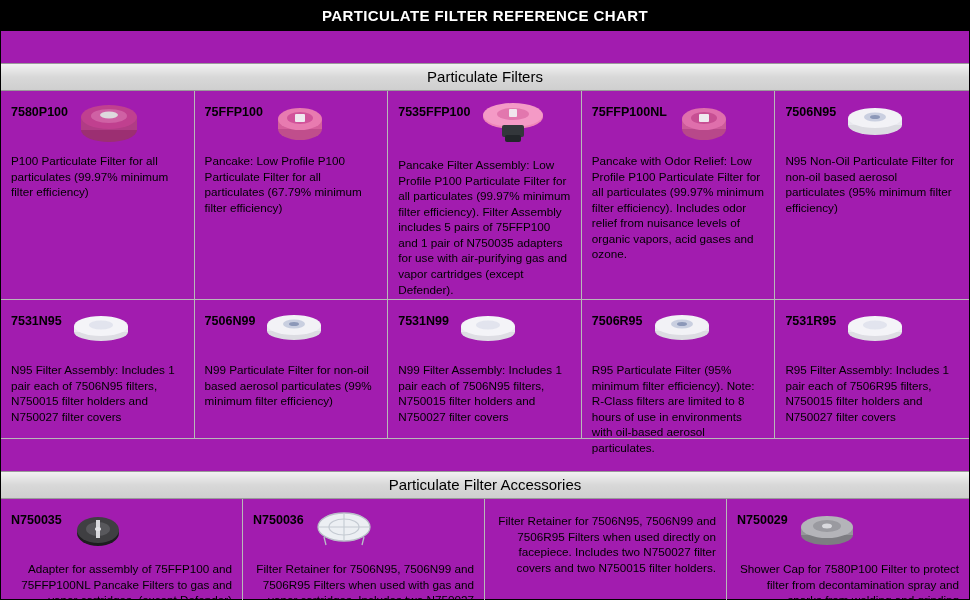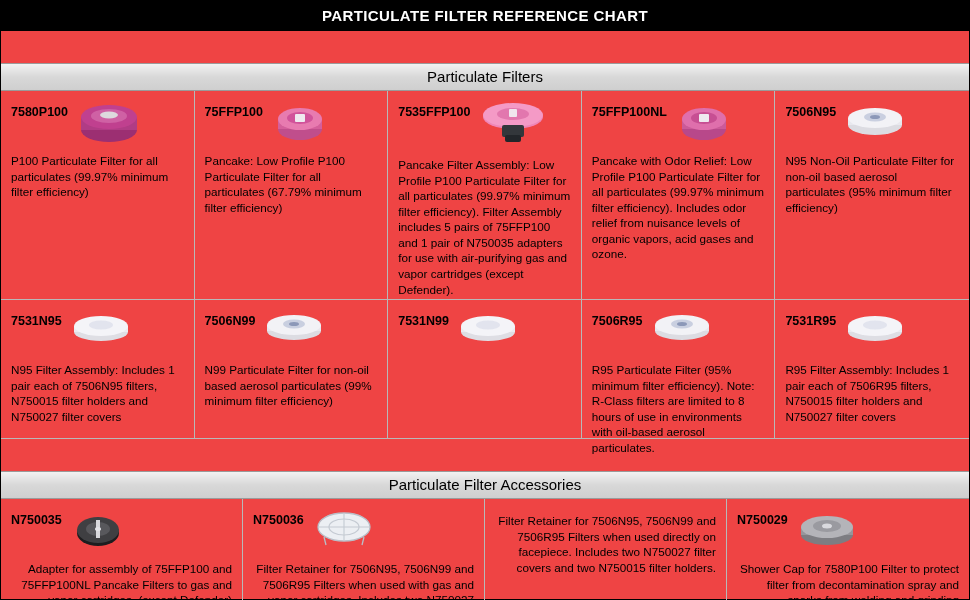--- a/index.html
+++ b/index.html
@@ -20,7 +20,7 @@
     position: relative;
     box-sizing: border-box;
     border: 1px solid #000000;
-    background: #ef4444;
+    background: #a21caf;
   }
   .title-bar {
     background: #000000;

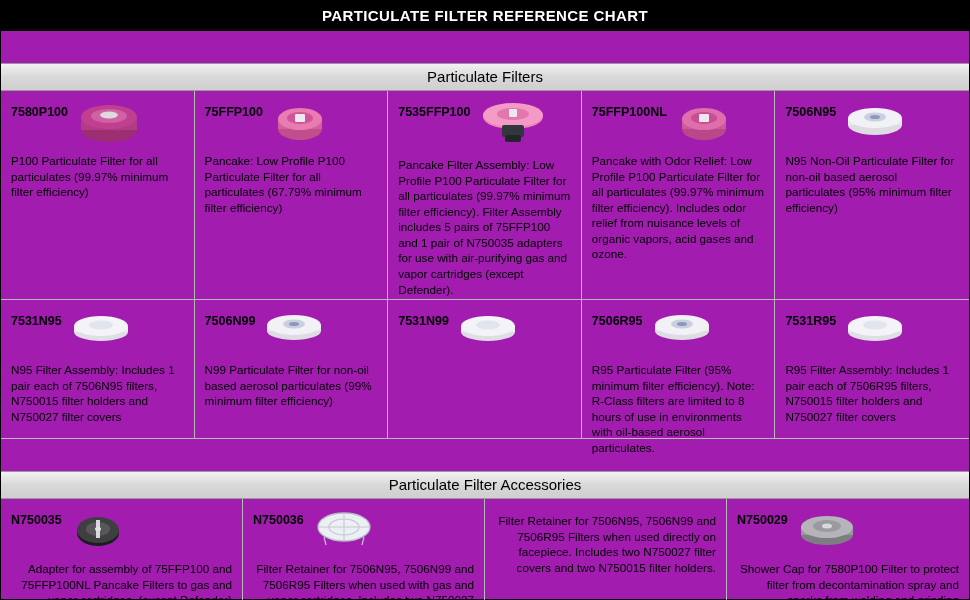--- a/index.html
+++ b/index.html
@@ -223,6 +223,7 @@
           </svg>
         </div>
       </div>
+      <div class="desc">N99 Filter Assembly: Includes 1 pair each of 7506N95 filters, N750015 filter holders and N750027 filter covers</div>
     </div>
 
     <div class="cell">

